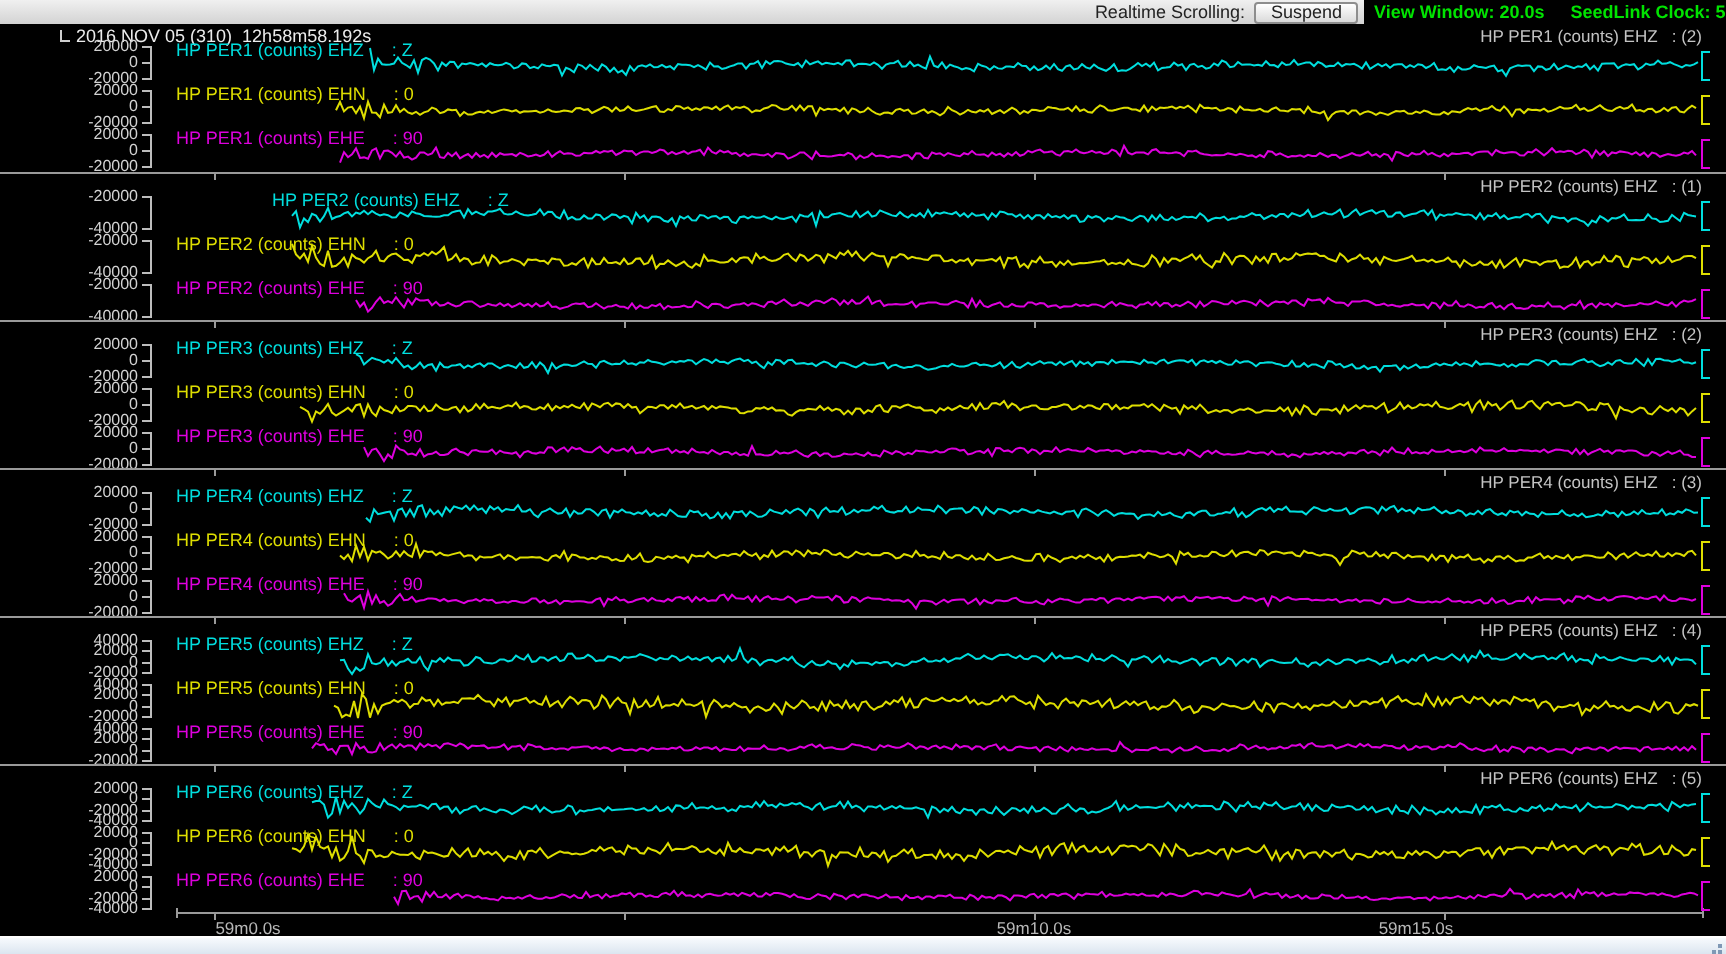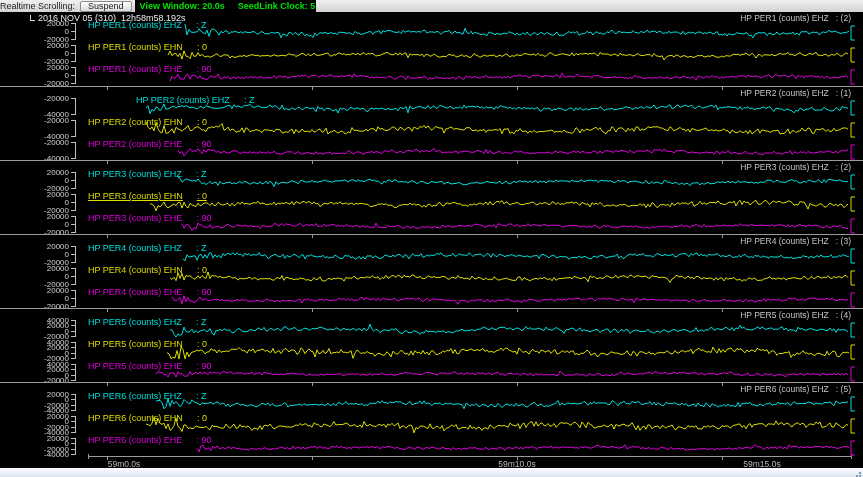--- a/index.html
+++ b/index.html
@@ -9,7 +9,7 @@
   
   .topbar{position:absolute;top:0;left:0;width:863px;height:12px;
           background:linear-gradient(#f0f0f0,#d3d3d3);
-          display:flex;align-items:center;}
+          display:flex;align-items:center;justify-content:flex-end;}
   .rt-label{font-size:9px;color:#222;margin-right:5px;white-space:nowrap;}
   .suspend-btn{font-family:"Liberation Sans",sans-serif;font-size:9px;color:#222;
           background:linear-gradient(#ffffff,#dadada);border:1px solid #8d8d8d;

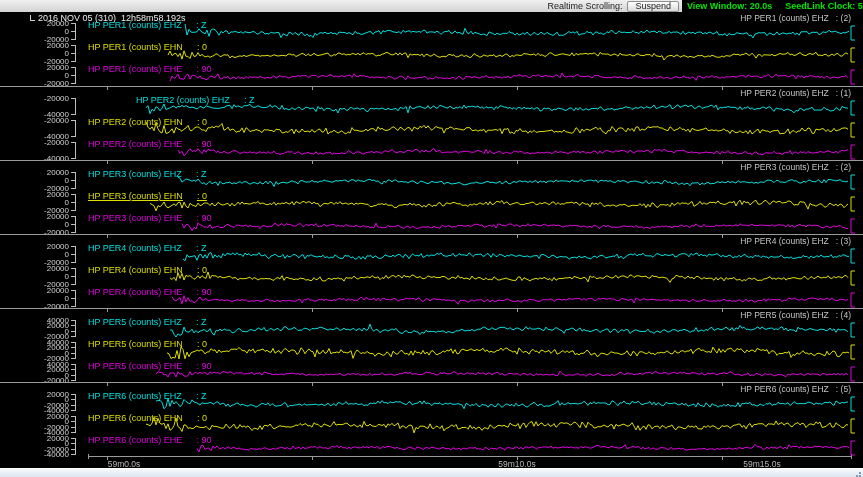--- a/index.html
+++ b/index.html
@@ -197,7 +197,7 @@
             <div class="ymark" style="top: 19px;"></div>
             <div class="ybracket" style="top: 3px; height: 17px;"></div>
           </div>
-          <div class="chan-label" style="color: rgb(222, 222, 0); text-decoration: underline;"><span>HP PER3 (counts) EHN</span><span class="orient">: 0</span></div>
+          <div class="chan-label" style="color: rgb(222, 222, 0);"><span>HP PER3 (counts) EHN</span><span class="orient">: 0</span></div>
           <svg class="trace" width="863" height="22">
             <polyline points="150,12.4 152,13.5 154,14.8 156,19.8 158,14.7 160,15.9 162,13.8 164,11.0 166,15.3 168,16.8 170,15.6 172,14.3 174,12.9 176,14.7 178,11.6 180,11.1 182,17.1 184,11.2 186,15.2 188,17.0 190,12.3 192,14.0 194,14.6 196,15.6 198,12.1 200,14.7 202,14.0 204,12.0 206,12.0 208,12.3 210,14.5 212,12.0 214,14.6 216,14.2 218,11.3 220,13.0 222,13.9 224,13.9 226,12.9 228,12.4 230,15.1 232,12.2 234,14.7 236,13.7 238,11.1 240,13.4 242,10.9 244,13.0 246,12.4 248,12.9 250,13.2 252,12.3 254,11.6 256,12.2 258,10.3 260,13.0 262,12.0 264,12.4 266,13.6 268,13.7 270,12.6 272,13.5 274,11.1 276,14.2 278,12.0 280,13.2 282,11.9 284,12.7 286,11.3 288,12.5 290,13.1 292,10.6 294,13.9 296,10.7 298,11.6 300,12.6 302,10.9 304,10.4 306,12.1 308,10.7 310,11.0 312,12.9 314,11.0 316,12.8 318,12.4 320,15.6 322,14.0 324,12.4 326,12.5 328,13.1 330,11.6 332,11.6 334,13.3 336,11.5 338,12.7 340,10.7 342,13.0 344,12.5 346,11.9 348,13.3 350,12.7 352,12.0 354,13.8 356,12.0 358,13.2 360,12.2 362,12.5 364,12.8 366,13.3 368,13.3 370,15.5 372,15.6 374,14.7 376,14.6 378,13.0 380,13.3 382,12.6 384,13.7 386,12.7 388,14.3 390,14.1 392,14.3 394,16.2 396,16.8 398,15.1 400,14.0 402,14.2 404,13.4 406,13.6 408,13.9 410,12.0 412,14.0 414,12.7 416,14.4 418,13.4 420,14.0 422,16.2 424,14.3 426,16.1 428,13.3 430,13.4 432,15.7 434,14.1 436,15.0 438,12.2 440,11.5 442,14.5 444,15.0 446,12.1 448,12.1 450,13.0 452,11.9 454,11.3 456,12.2 458,12.9 460,12.7 462,14.2 464,14.3 466,14.0 468,15.5 470,13.1 472,14.2 474,12.7 476,14.0 478,13.0 480,11.8 482,13.0 484,13.2 486,11.0 488,13.9 490,10.6 492,13.5 494,13.2 496,10.7 498,10.5 500,11.4 502,9.5 504,12.9 506,10.8 508,11.8 510,14.1 512,12.8 514,12.5 516,11.7 518,11.7 520,13.4 522,13.6 524,13.6 526,12.5 528,12.5 530,11.9 532,11.1 534,11.5 536,13.8 538,13.3 540,11.8 542,12.9 544,11.6 546,11.9 548,13.0 550,13.6 552,11.0 554,11.1 556,13.6 558,11.5 560,13.6 562,12.6 564,13.2 566,11.8 568,11.8 570,11.7 572,11.0 574,12.5 576,11.1 578,12.7 580,14.4 582,11.4 584,12.4 586,13.3 588,12.8 590,15.9 592,11.7 594,13.4 596,12.1 598,13.6 600,11.3 602,13.3 604,15.5 606,14.8 608,14.1 610,15.0 612,14.0 614,14.1 616,15.4 618,14.5 620,13.6 622,14.0 624,13.2 626,14.0 628,15.4 630,15.1 632,14.3 634,14.3 636,14.5 638,14.4 640,12.7 642,14.6 644,12.8 646,16.6 648,13.2 650,15.9 652,11.7 654,12.9 656,15.7 658,16.4 660,13.7 662,13.8 664,13.7 666,14.3 668,13.3 670,15.7 672,11.8 674,14.4 676,13.0 678,11.6 680,13.4 682,11.8 684,12.3 686,12.0 688,13.4 690,12.0 692,10.5 694,15.3 696,14.0 698,12.9 700,10.3 702,13.4 704,11.7 706,13.2 708,12.6 710,11.1 712,11.7 714,11.2 716,12.3 718,9.9 720,12.4 722,12.8 724,13.5 726,13.1 728,11.9 730,10.9 732,11.8 734,10.2 736,15.0 738,11.2 740,9.2 742,13.5 744,10.0 746,11.8 748,11.0 750,13.9 752,12.2 754,10.3 756,9.3 758,13.1 760,13.3 762,12.3 764,10.0 766,9.4 768,11.8 770,13.5 772,10.8 774,9.9 776,11.5 778,10.6 780,10.4 782,12.1 784,11.7 786,11.5 788,10.0 790,10.2 792,11.6 794,14.2 796,13.5 798,14.0 800,10.5 802,11.2 804,10.9 806,14.1 808,18.1 810,12.4 812,13.9 814,14.2 816,15.2 818,14.0 820,12.8 822,13.2 824,15.7 826,16.2 828,14.2 830,12.0 832,13.6 834,14.5 836,13.1 838,15.2 840,13.0 842,13.8 844,16.7 846,14.7 848,13.0" fill="none" stroke="#dede00" stroke-width="1"></polyline>
             <path d="M855 6H851V20H855" fill="none" stroke="#dede00" stroke-width="1"></path>

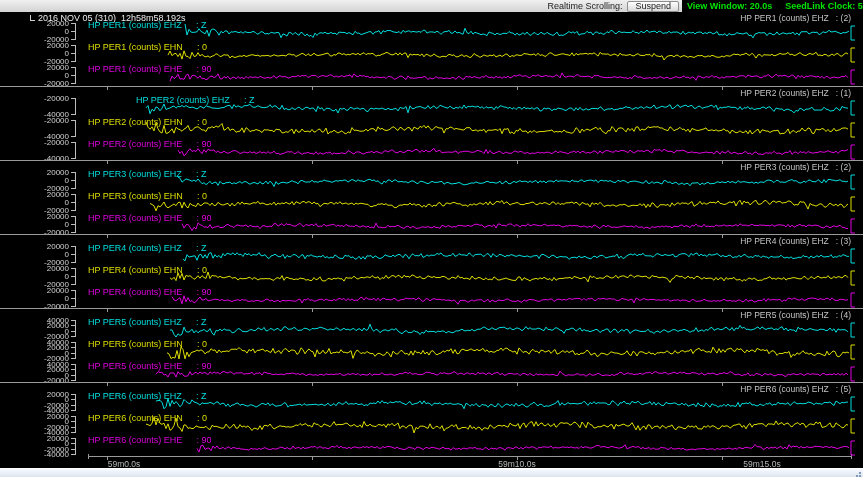--- a/index.html
+++ b/index.html
@@ -408,7 +408,7 @@
       <div class="axis-tick" style="left: 517px;"></div>
       <div class="axis-label" style="left: 517px;">59m10.0s</div>
       <div class="axis-tick" style="left: 722px;"></div>
-      <div class="axis-label" style="left: 762px;">59m15.0s</div>
+      <div class="axis-label" style="left: 708px;">59m15.0s</div>
       <div class="axis-end" style="left: 88px;"></div>
       <div class="axis-end" style="left: 851px;"></div>
     </div>

